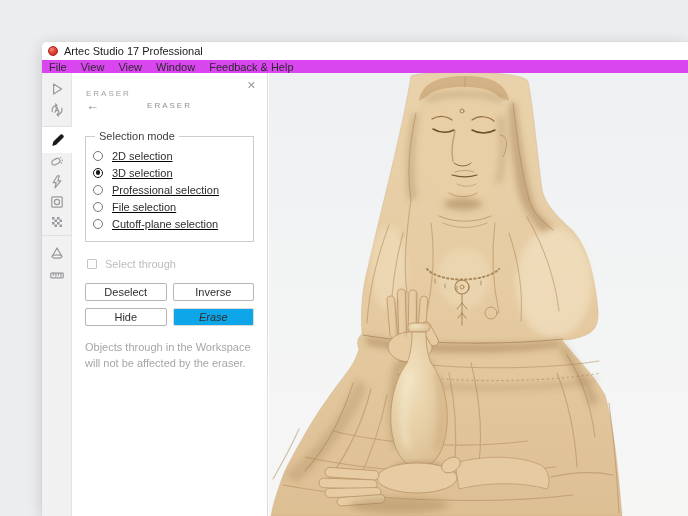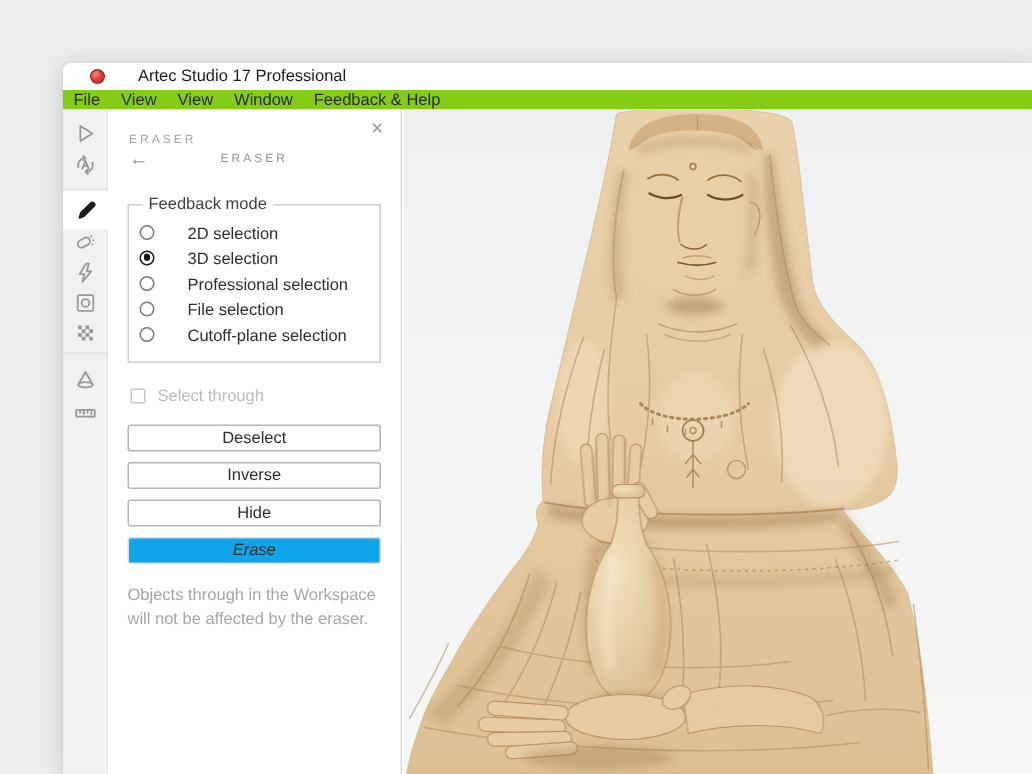--- a/index.html
+++ b/index.html
@@ -12,7 +12,7 @@
     box-shadow:0 3px 16px rgba(0,0,0,.16), 0 0 1px rgba(0,0,0,.2); overflow:hidden; }
 
   .titlebar { position:absolute; left:0; top:0; right:0; height:18px;
-    display:flex; align-items:center; gap:22px; padding-left:6px; background:#fff;margin-left:12px; }
+    display:flex; align-items:center; gap:6px; padding-left:6px; background:#fff; }
   .app-icon { width:10px; height:10px; border-radius:50%;
     background:radial-gradient(circle at 35% 30%, #f08d7e 0%, #e04434 45%, #c2271b 100%);
     border:1px solid #a81f15; }

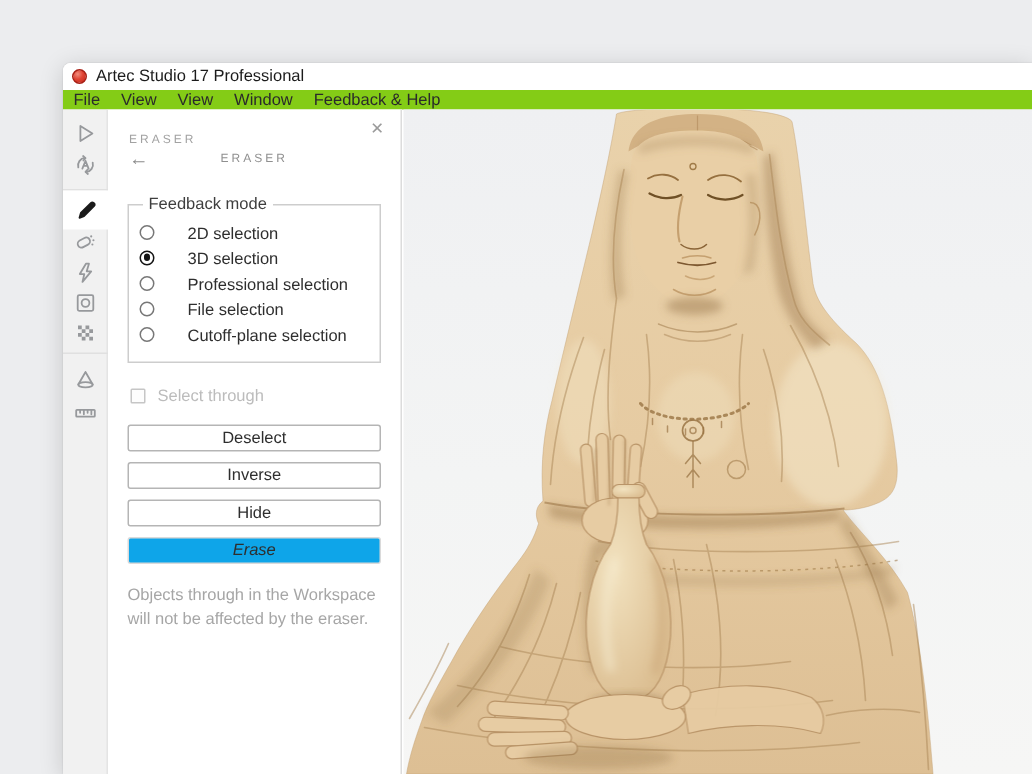--- a/index.html
+++ b/index.html
@@ -19,7 +19,7 @@
   .win-title { font-size:11px; color:#1b1b1b; }
 
   .menubar { position:absolute; left:0; top:18px; right:0; height:13px;
-    display:flex; align-items:center; gap:14px; padding-left:7px; background:#84cc16; }
+    display:flex; align-items:center; gap:14px; padding-left:7px; background:#d946ef; }
   .menu-item { font-size:11px; color:#2a2a2a; cursor:default; }
 
   

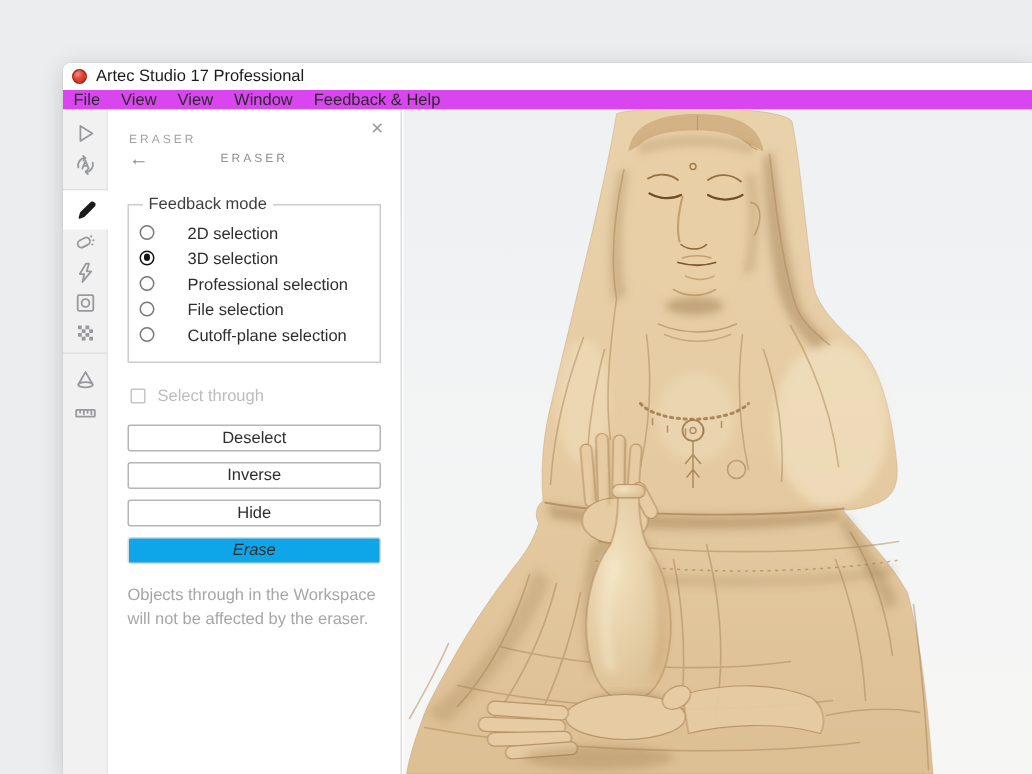--- a/index.html
+++ b/index.html
@@ -167,7 +167,7 @@
       </div>
 
       <fieldset class="selmode">
-        <legend>Feedback mode</legend>
+        <legend>Selection mode</legend>
         <div id="selection-options">
             <div class="radio-row">
               <span class="radio"></span>

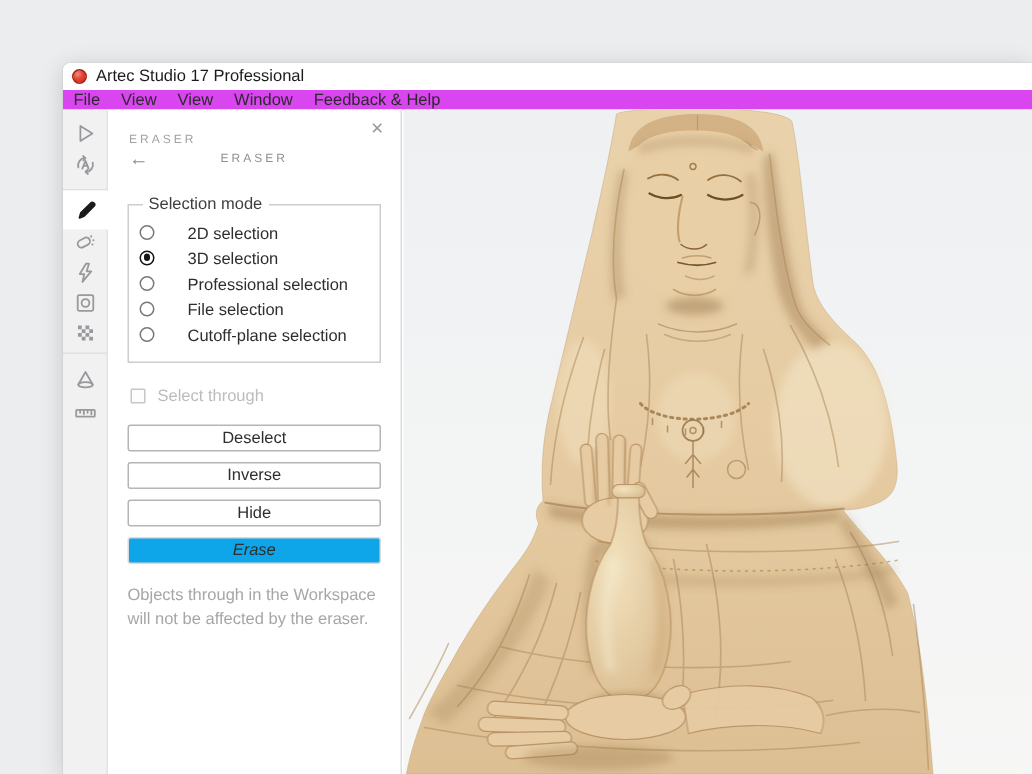--- a/index.html
+++ b/index.html
@@ -44,7 +44,7 @@
 
   fieldset.selmode { margin:11px 13px 0 13px; border:1px solid #cdcdcd; padding:5px 6px 8px 7px; }
   fieldset.selmode legend { font-size:11px; color:#3e3e3e; padding:0 4px; margin-left:2px; }
-  .radio-row { display:flex; align-items:flex-start; gap:22px; padding:2.6px 0; cursor:default; }
+  .radio-row { display:flex; align-items:center; gap:9px; padding:2.6px 0; cursor:default;text-decoration:underline; }
   .radio { width:10px; height:10px; border-radius:50%; border:1.4px solid #777; flex:0 0 auto; position:relative; background:#fff; }
   .radio.checked { border-color:#141414; }
   .radio.checked::after { content:""; position:absolute; left:1.6px; top:1.6px; width:4.8px; height:4.8px;

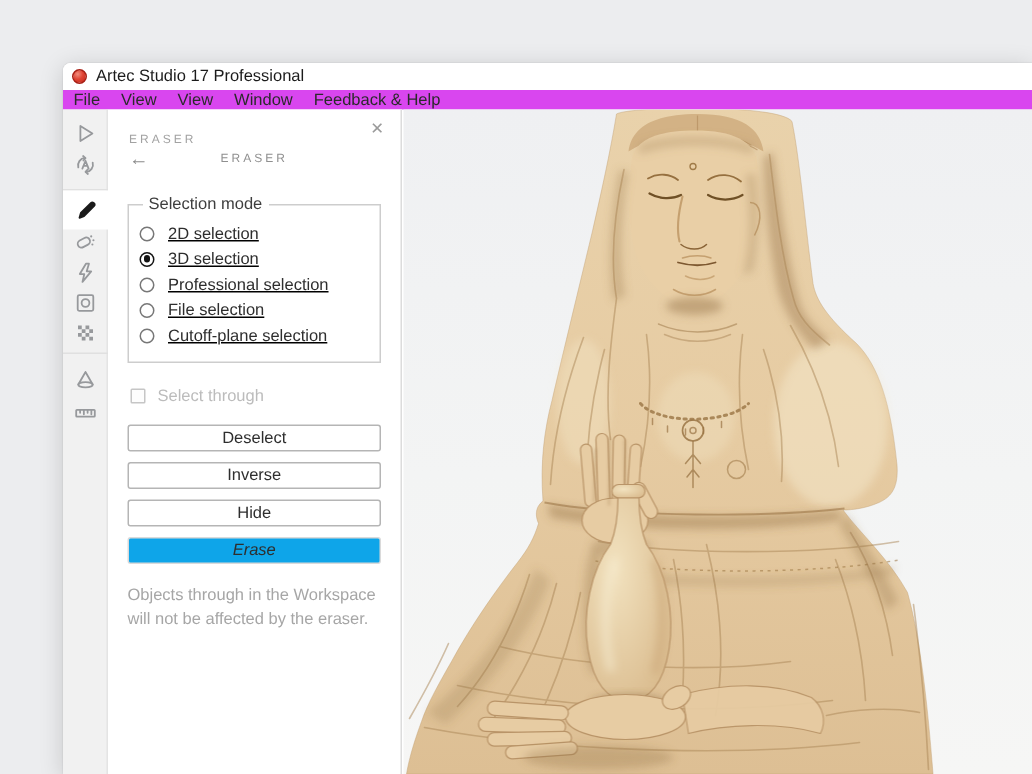--- a/index.html
+++ b/index.html
@@ -55,7 +55,7 @@
   .cb-box { width:10px; height:10px; border:1px solid #c6c6c6; border-radius:1px; background:#fdfdfd; }
   .cb-label { font-size:11px; color:#bcbcbc; }
 
-  .btn-grid { display:grid; grid-template-columns:1fr; gap:7px 6px; margin:13px 13px 0 13px; }
+  .btn-grid { display:grid; grid-template-columns:1fr 1fr; gap:7px 6px; margin:13px 13px 0 13px; }
   .btn { height:18px; font-size:11px; color:#2e2e2e; background:#fff;
     border:1px solid #b5b5b5; border-radius:2px; display:flex; align-items:center; justify-content:center; cursor:pointer;
     font-family:"Liberation Sans", sans-serif; }

